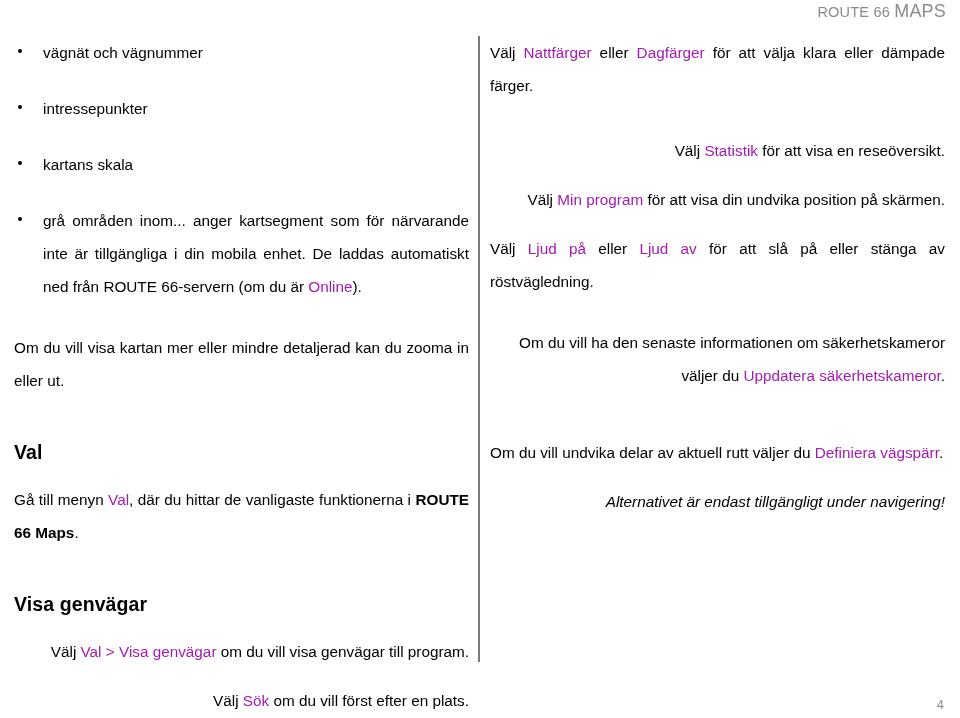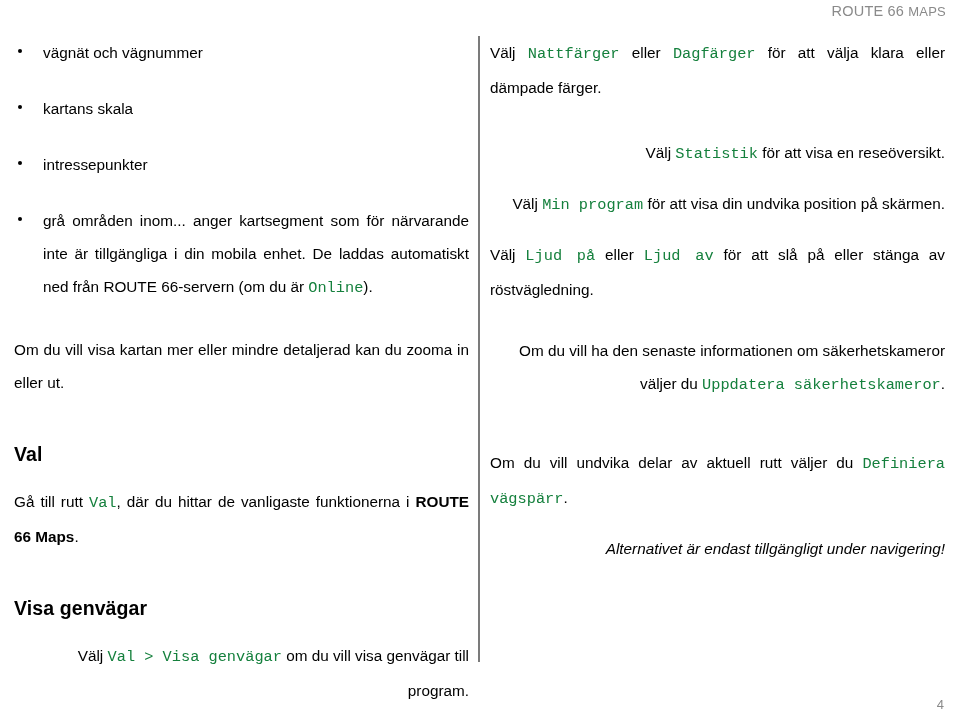--- a/index.html
+++ b/index.html
@@ -31,7 +31,7 @@
     white-space: nowrap;
   }
   .page-header .small-caps {
-    font-size: 13px;
+    font-size: 18px;
     letter-spacing: 0.2px;
   }
 

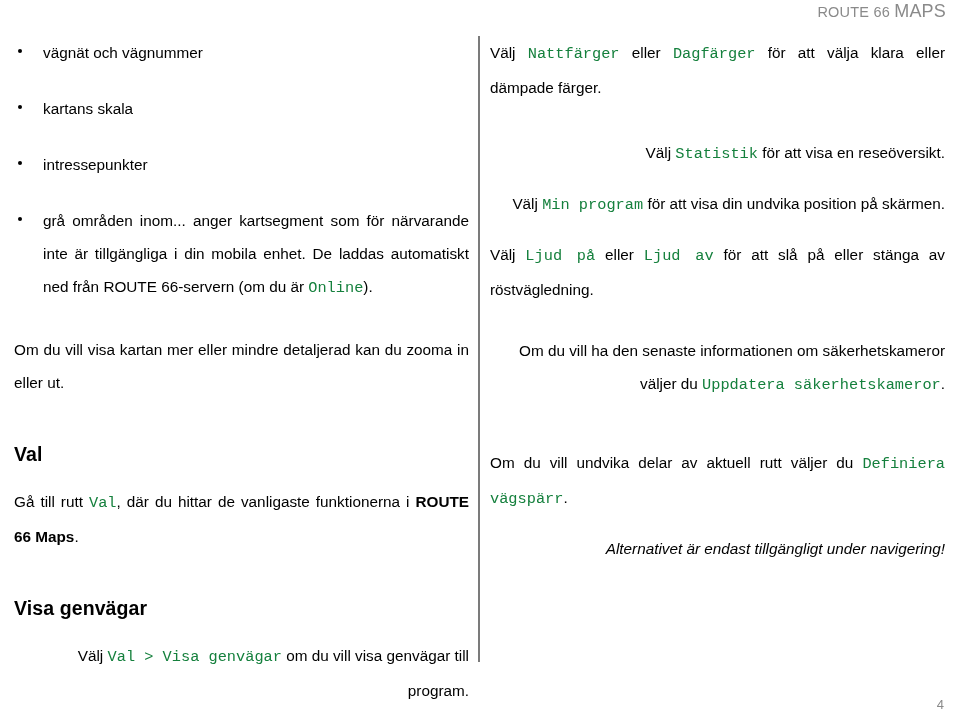--- a/index.html
+++ b/index.html
@@ -84,7 +84,7 @@
     letter-spacing: 0.1px;
   }
 
-  .lnk  { color: #15803d; font-family: Liberation Mono, monospace; }
+  .lnk  { color: #a21caf; }
   .bold { font-weight: bold; }
   .ital { font-style: italic; }
 

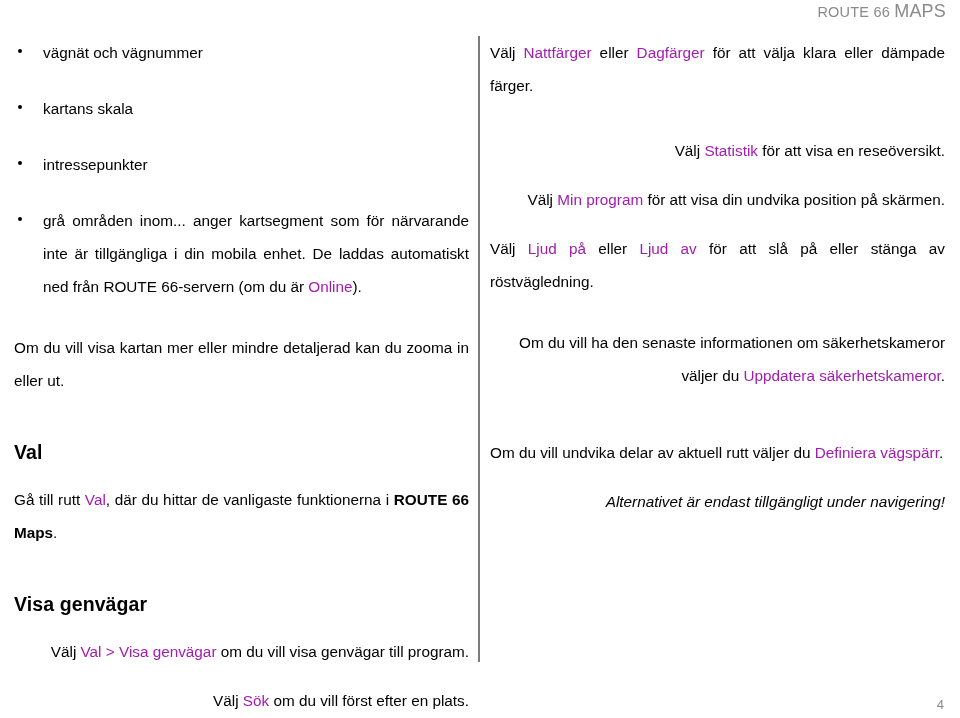--- a/index.html
+++ b/index.html
@@ -143,11 +143,11 @@
       </li>
       <li class="gap-after">
         <span class="dot"></span>
-        <span>kartans skala</span>
+        <span>intressepunkter</span>
       </li>
       <li class="gap-after">
         <span class="dot"></span>
-        <span>intressepunkter</span>
+        <span>kartans skala</span>
       </li>
       <li>
         <span class="dot"></span><span>grå områden inom... anger kartsegment som för närvarande inte är tillgängliga i din mobila enhet. De laddas automatiskt ned från ROUTE 66-servern (om du är </span><span class="lnk">Online</span><span>).</span>

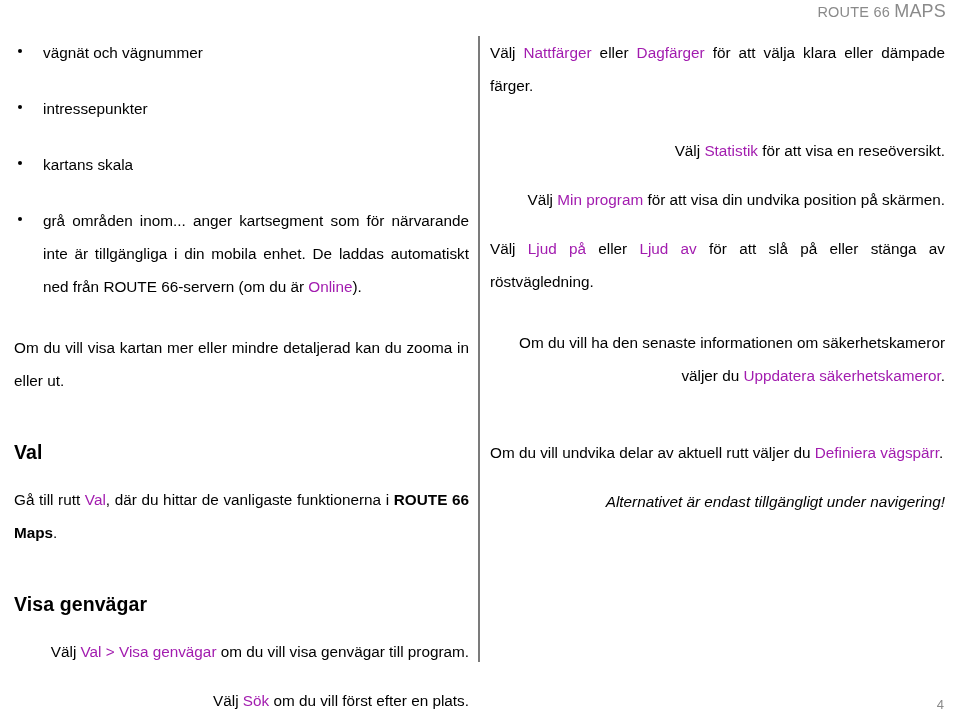--- a/index.html
+++ b/index.html
@@ -164,7 +164,7 @@
 
     <div class="spacer-sm"></div>
 
-    <p class="body"><span>Gå till rutt </span><span class="lnk">Val</span><span>, där du hittar de vanligaste funktionerna i </span><span class="bold">ROUTE 66 Maps</span><span>.</span></p>
+    <p class="body"><span>Gå till menyn </span><span class="lnk">Val</span><span>, där du hittar de vanligaste funktionerna i </span><span class="bold">ROUTE 66 Maps</span><span>.</span></p>
 
     <div class="spacer-lg"></div>
 

